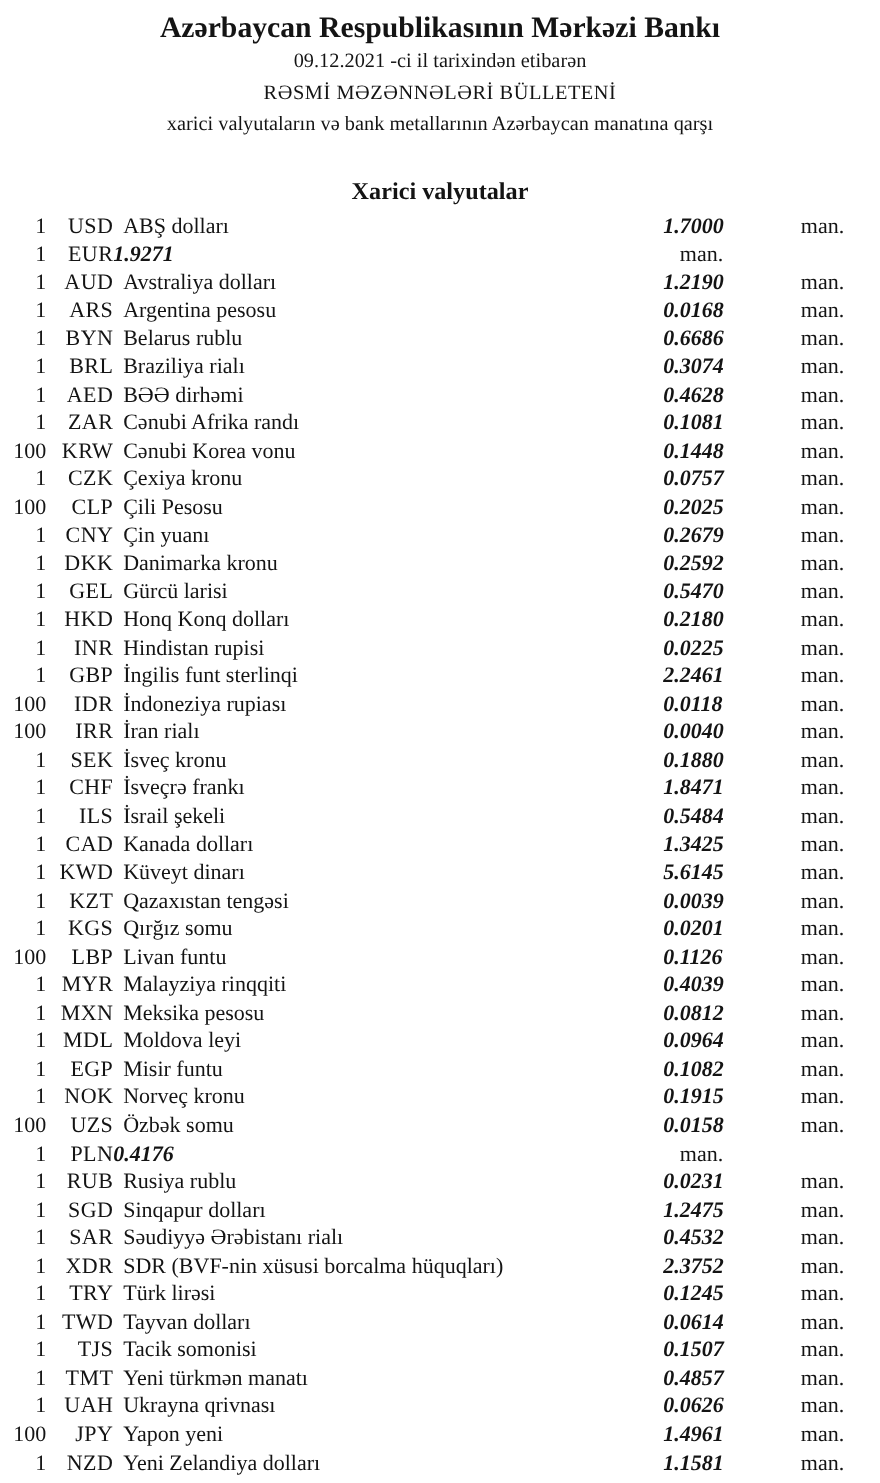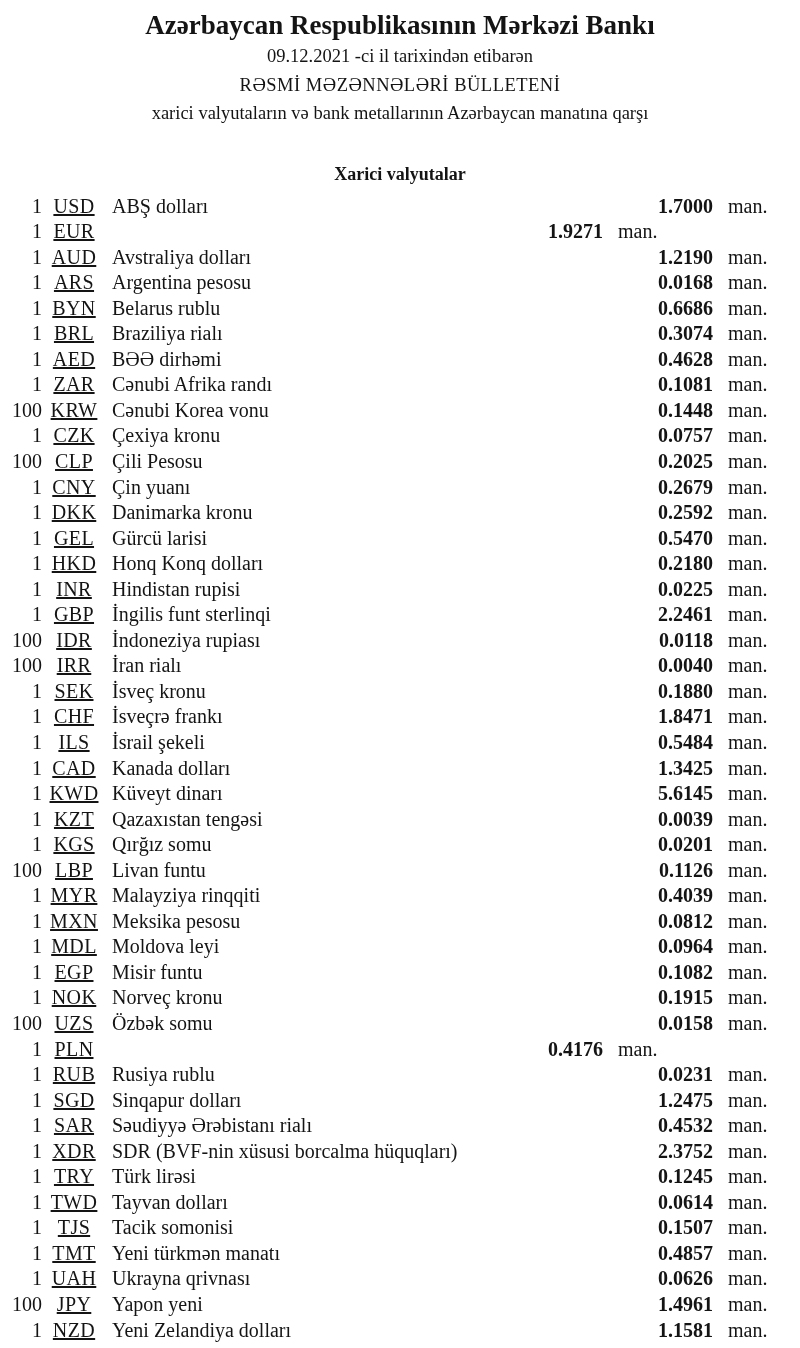--- a/index.html
+++ b/index.html
@@ -34,7 +34,7 @@
   .section-title {
     margin: 33px 0 0 0;
     text-align: center;
-    font-size: 18px;
+    font-size: 22px;
     font-weight: bold;
     line-height: 26px;
   }

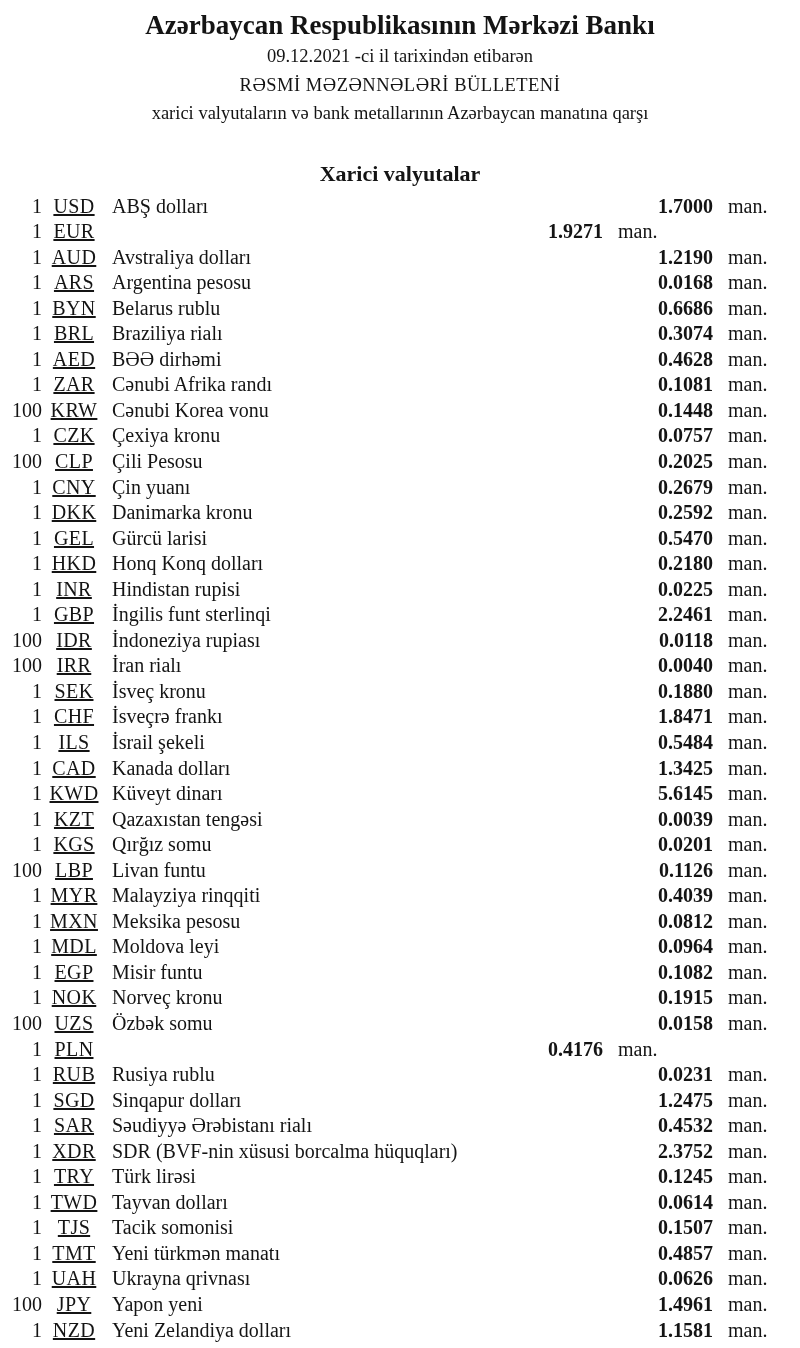--- a/index.html
+++ b/index.html
@@ -49,7 +49,7 @@
     white-space: nowrap;
   }
   .c-nominal { text-align: right; padding-right: 3px; }
-  .c-code    { text-align: center; letter-spacing: 0.4px; text-decoration: underline; }
+  .c-code    { text-align: right; letter-spacing: 0.4px; }
   .c-name    { padding-left: 9px; overflow: hidden; }
   .c-rate    { text-align: right; font-weight: bold; }
   .c-unit    { padding-left: 15px; }

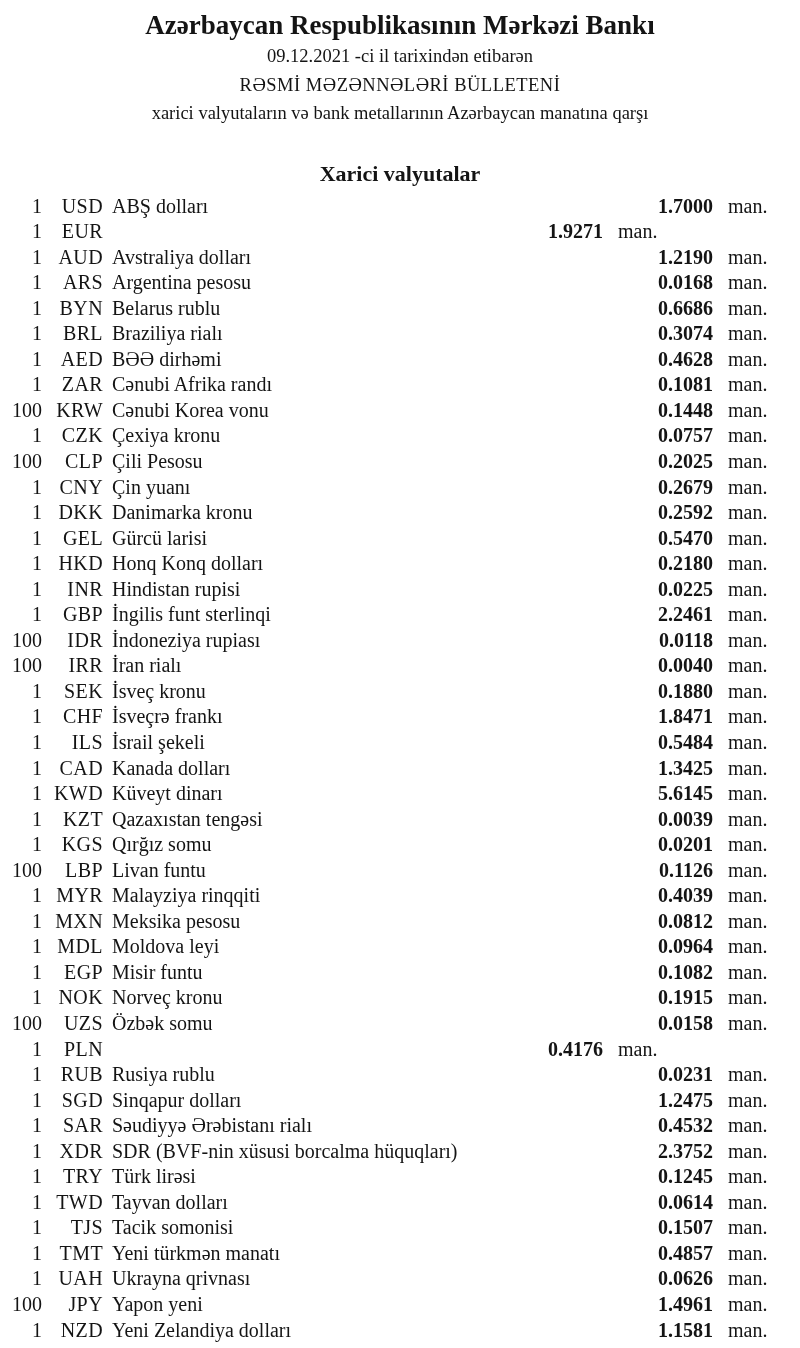--- a/index.html
+++ b/index.html
@@ -51,7 +51,7 @@
   .c-nominal { text-align: right; padding-right: 3px; }
   .c-code    { text-align: right; letter-spacing: 0.4px; }
   .c-name    { padding-left: 9px; overflow: hidden; }
-  .c-rate    { text-align: right; font-weight: bold; }
+  .c-rate    { text-align: left; font-weight: bold; font-style: italic; }
   .c-unit    { padding-left: 15px; }
 </style>
 </head>

